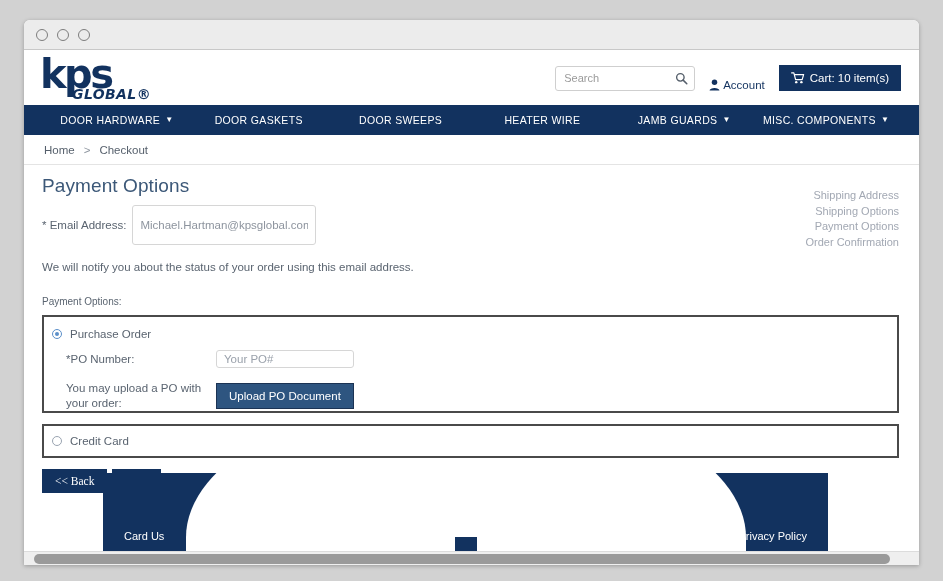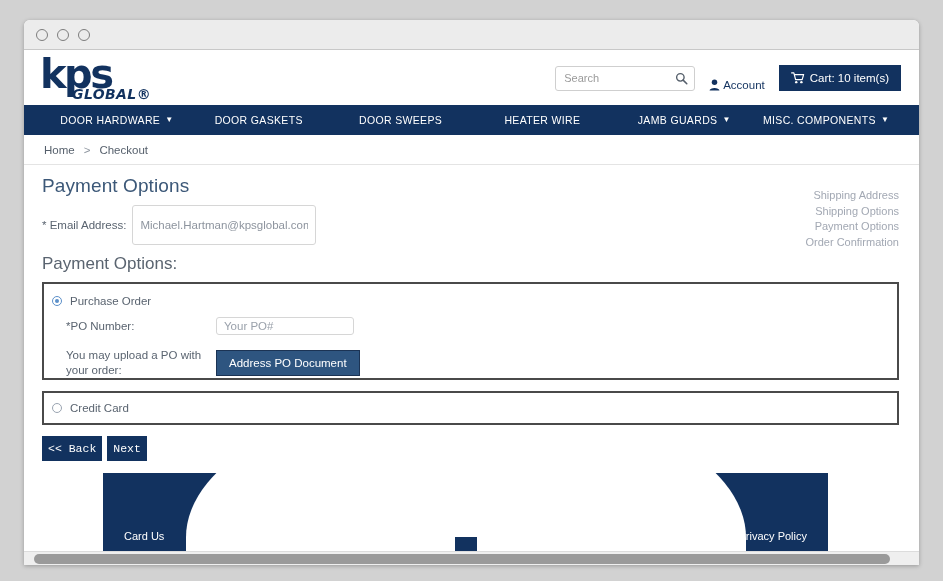--- a/index.html
+++ b/index.html
@@ -319,6 +319,7 @@
       <input id="email-field" type="text" value="Michael.Hartman@kpsglobal.com" style="">
     </div>
 
+    <div id="email-note">We will notify you about the status of your order using this email address.</div>
 
     <div id="payment-options-label">Payment Options:</div>
 

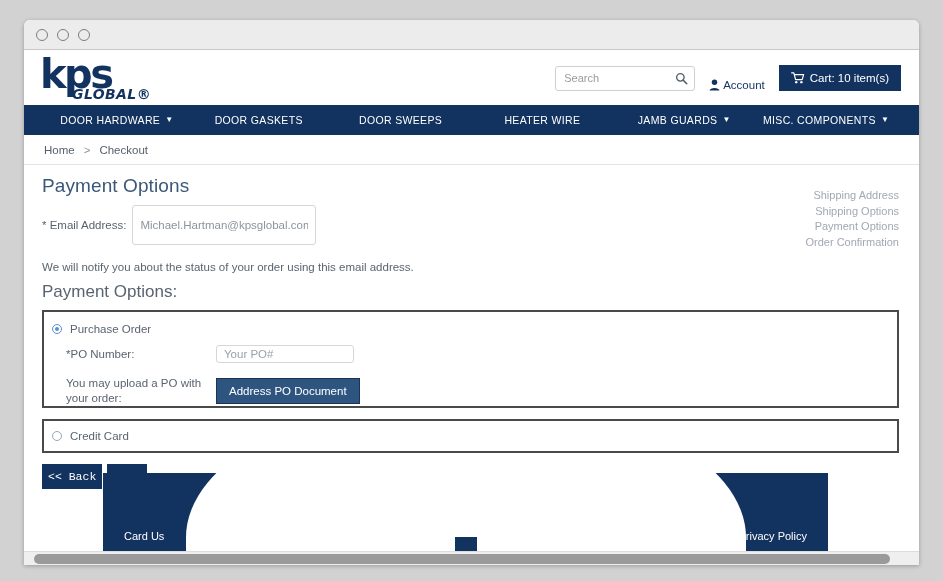--- a/index.html
+++ b/index.html
@@ -126,8 +126,8 @@
   }
   .step { cursor: pointer; }
   #payment-options-label {
-    font-size: 17px; color: #5a6470;
-    margin-top: 9px; margin-bottom: 8px;
+    font-size: 10px; color: #5a6470;
+    margin-top: 23px; margin-bottom: 8px;
   }
   .option-panel {
     border: 2px solid #4a4a4a;

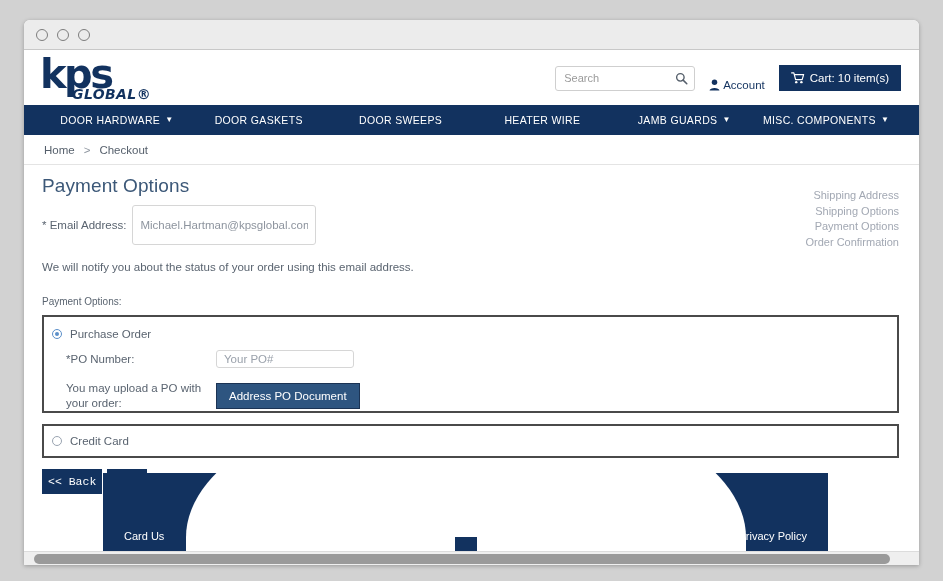--- a/index.html
+++ b/index.html
@@ -336,7 +336,7 @@
 
       <div id="po-upload-row">
         <span id="po-upload-label">You may upload a PO with your order:</span>
-        <button id="upload-po-button">Address PO Document</button>
+        <button id="upload-po-button">Upload PO Document</button>
       </div>
     </div>
 

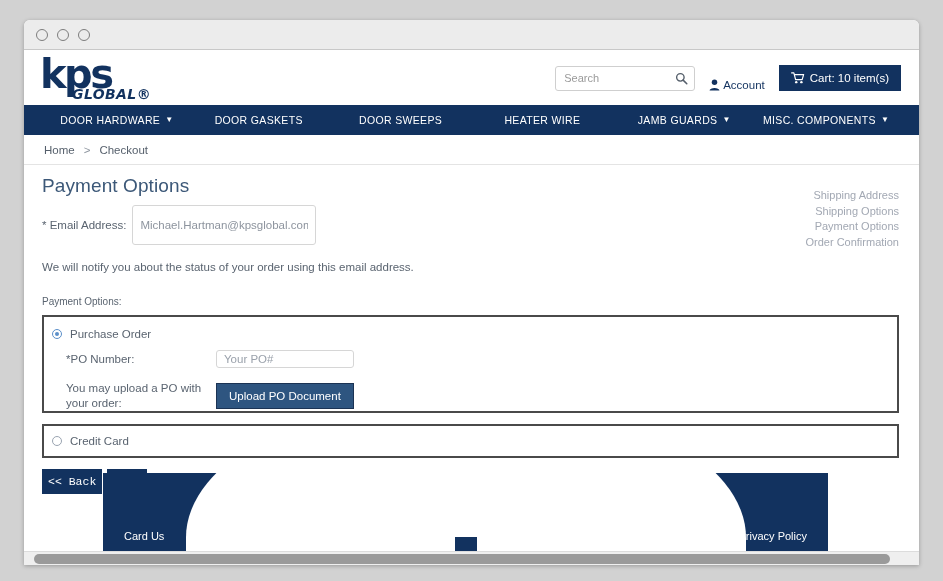--- a/index.html
+++ b/index.html
@@ -179,8 +179,8 @@
   #action-buttons { display: flex; gap: 5px; margin-top: 2px; }
   .nav-button {
     background: #12325f; color: #fff; border: none;
-    font-size: 11.5px; padding: 6px 6px; cursor: pointer;
-    font-family: Liberation Mono, monospace;
+    font-size: 11.5px; padding: 6px 13px; cursor: pointer;
+    font-family: Liberation Serif, serif;
   }
   
   #site-footer {

